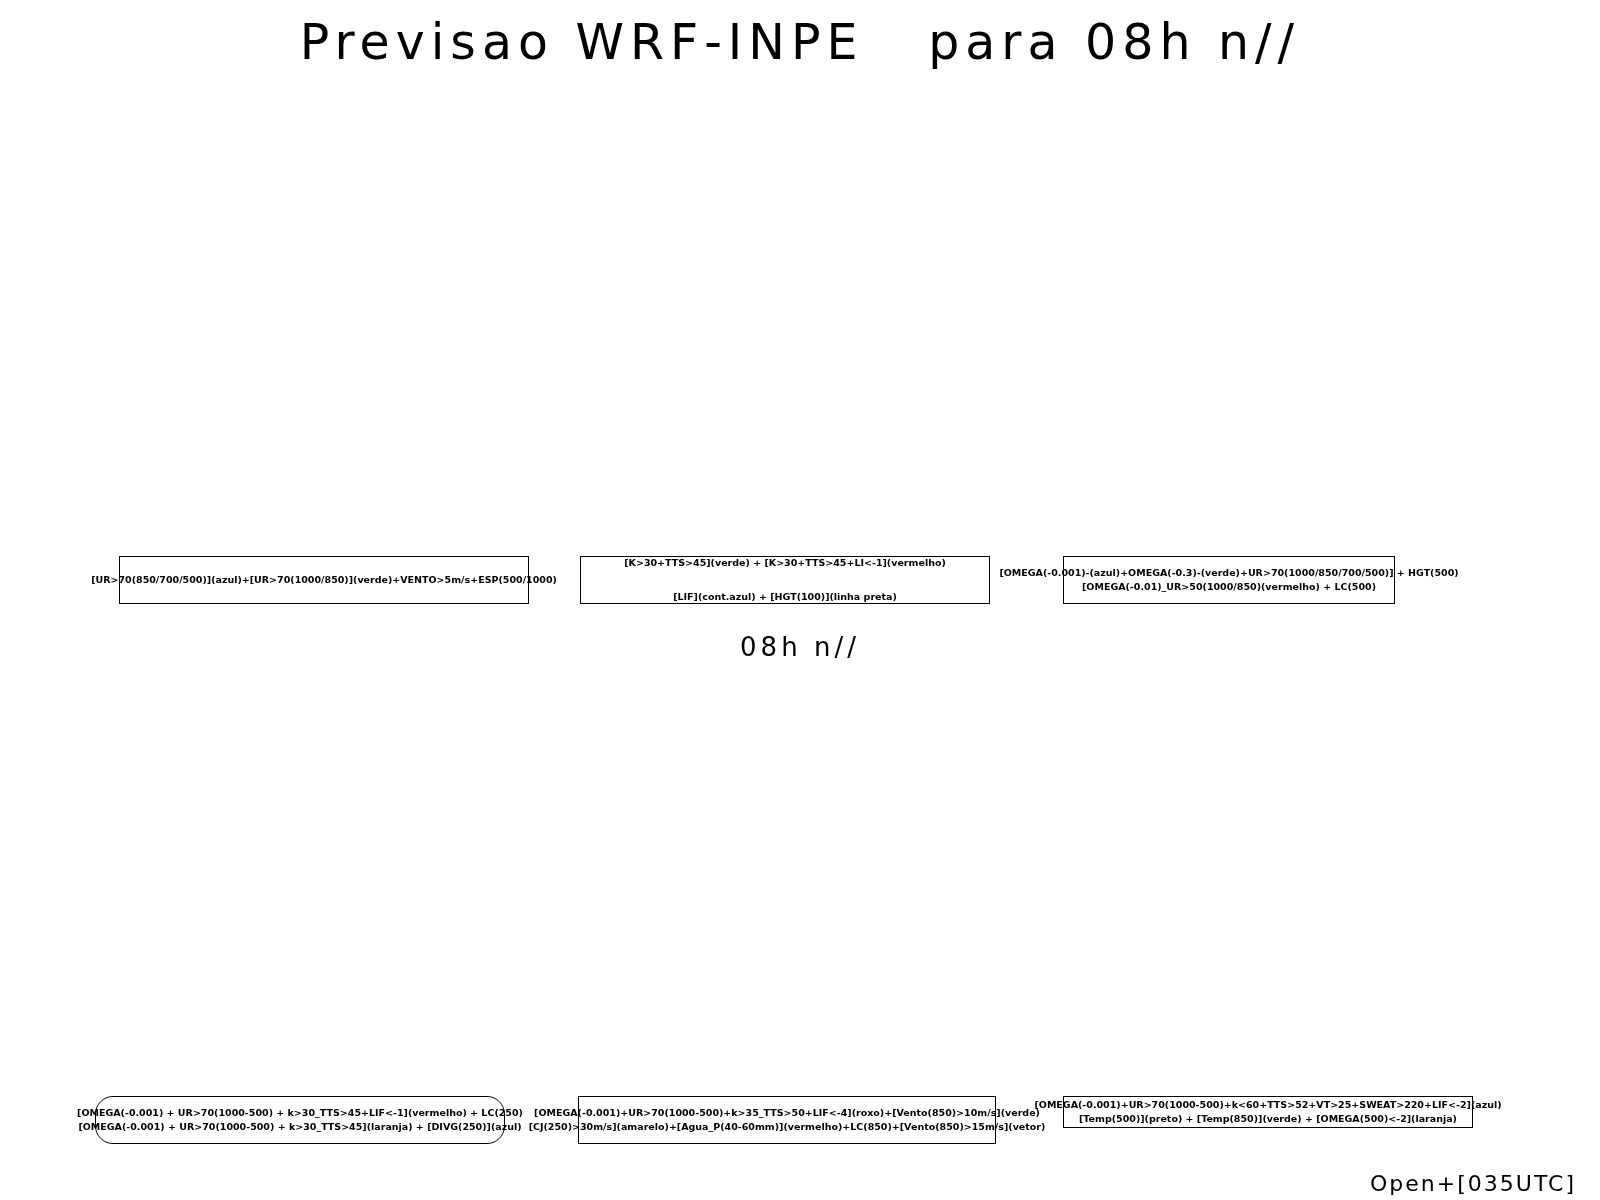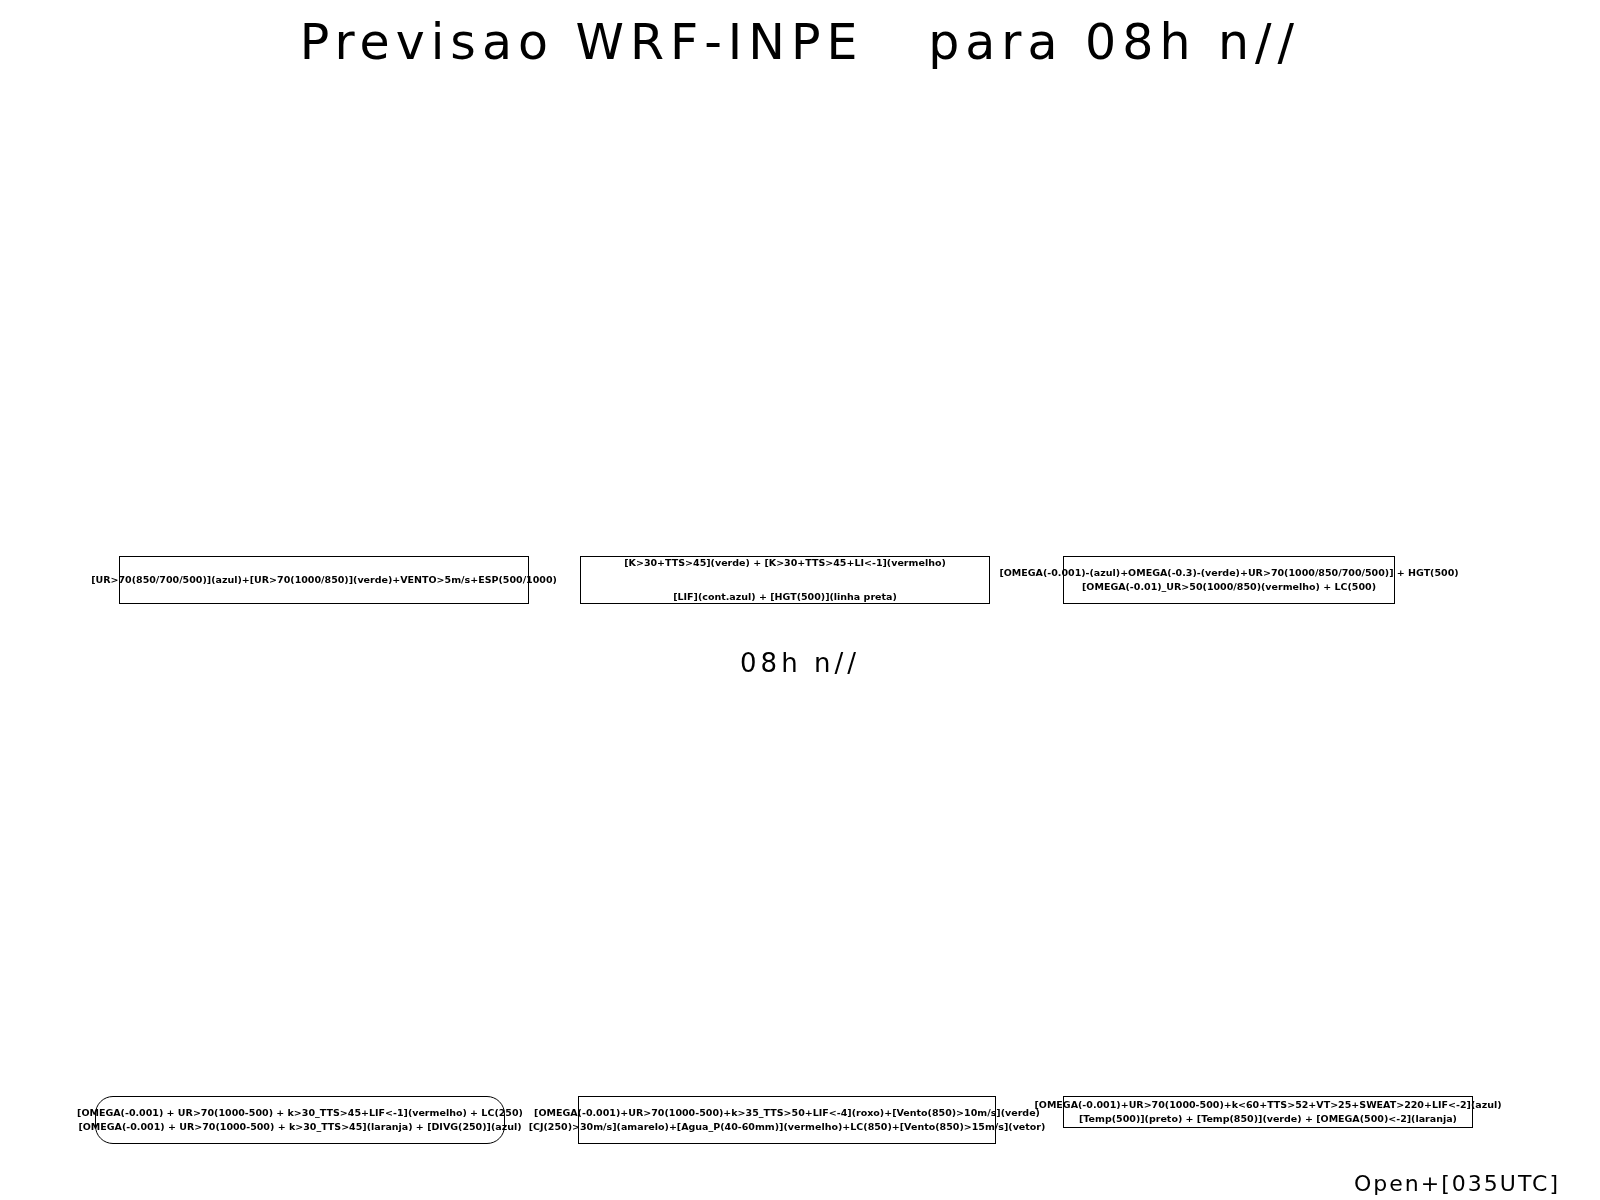--- a/index.html
+++ b/index.html
@@ -106,7 +106,7 @@
 
 <div class="legend-box" id="legend-2">
   <div class="legend-line">[K&gt;30+TTS&gt;45](verde)  +  [K&gt;30+TTS&gt;45+LI&lt;-1](vermelho)</div>
-  <div class="legend-line">[LIF](cont.azul)  +  [HGT(500)](linha preta)</div>
+  <div class="legend-line">[LIF](cont.azul)  +  [HGT(100)](linha preta)</div>
 </div>
 
 <div class="legend-box" id="legend-3">

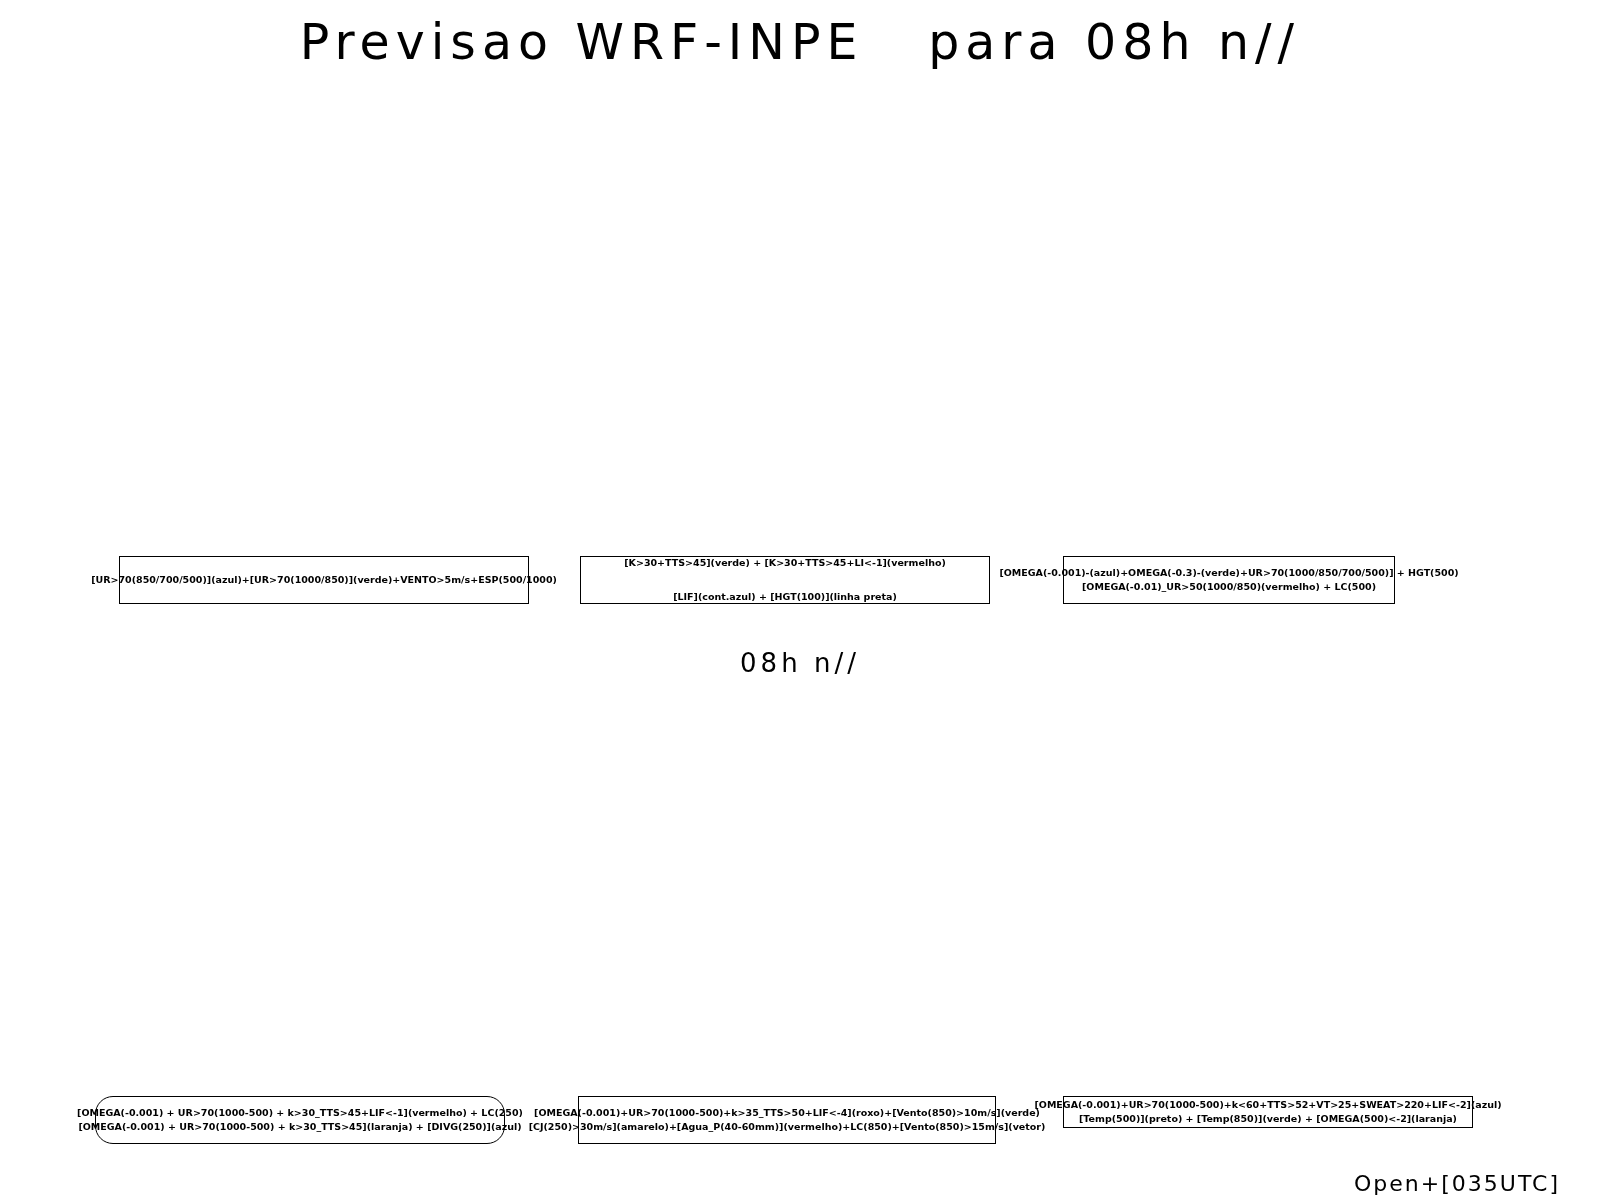--- a/index.html
+++ b/index.html
@@ -40,7 +40,6 @@
     font-size: 26px;
     letter-spacing: 4px;
     white-space: pre;
-    margin-top: 16px;
   }
 
   

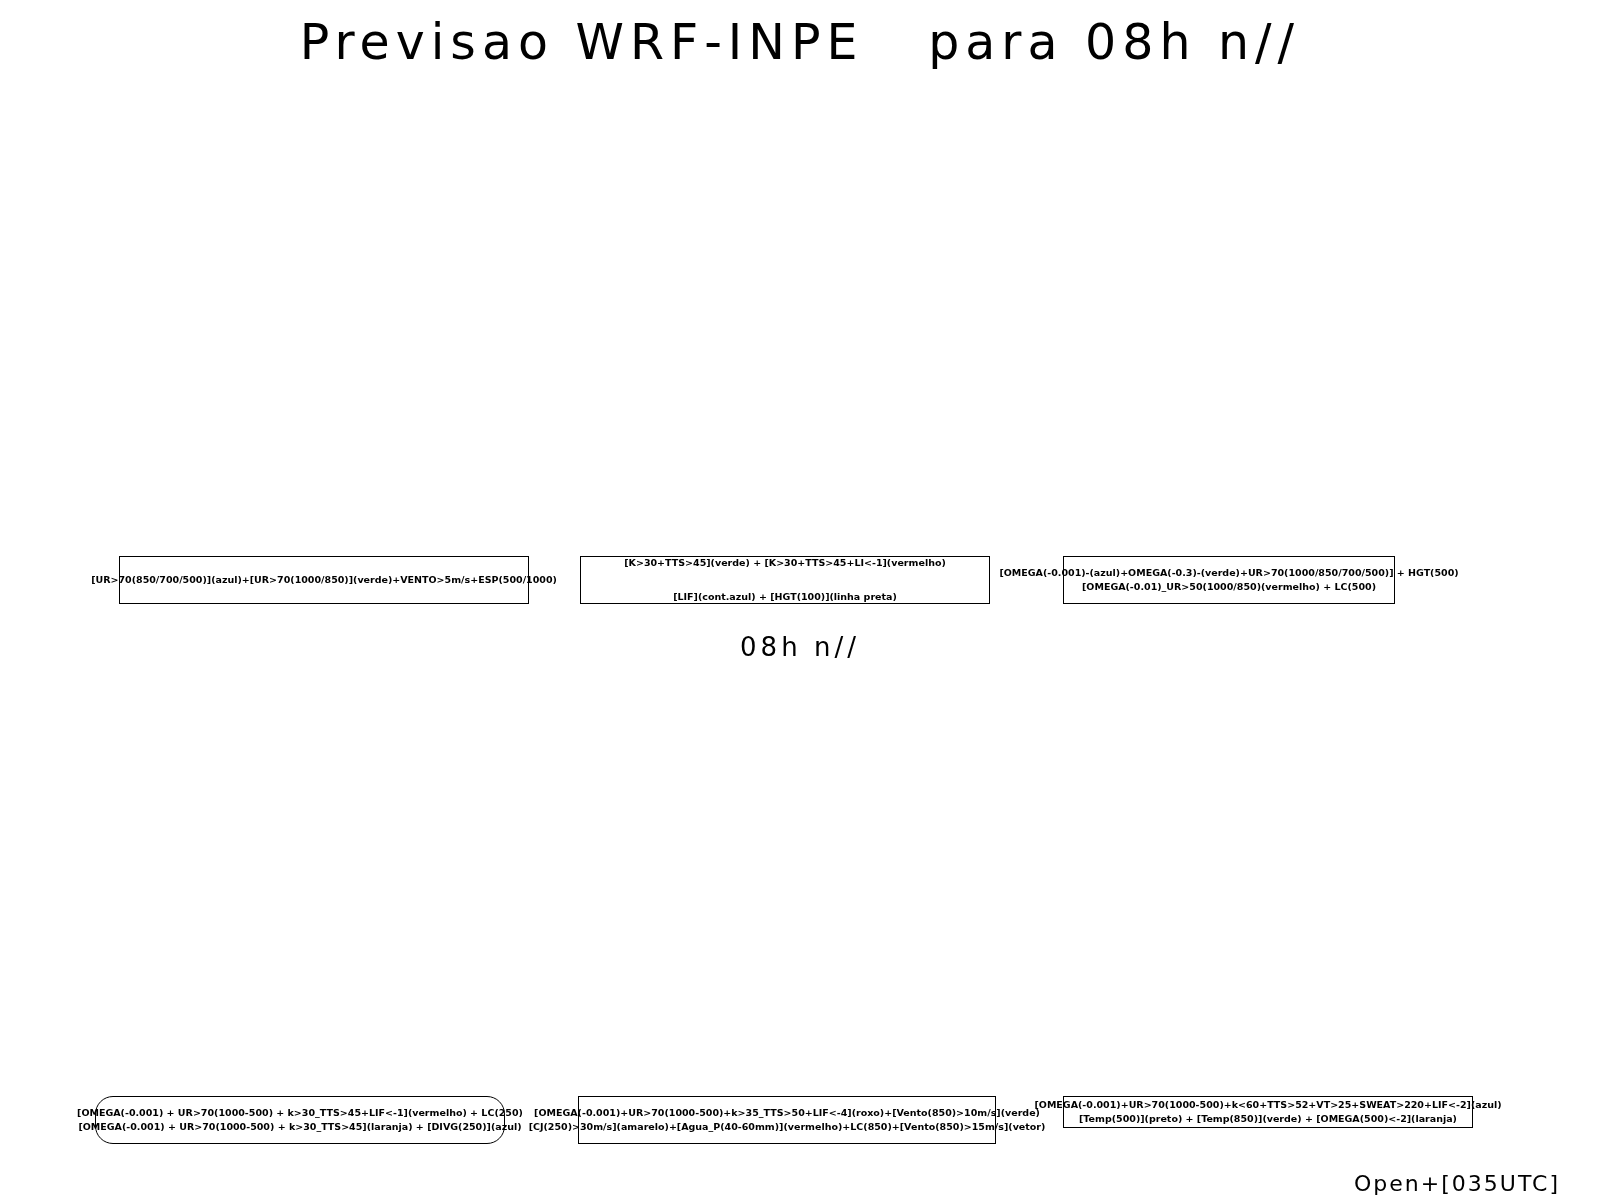--- a/index.html
+++ b/index.html
@@ -46,7 +46,7 @@
   #corner-label {
     position: absolute;
     bottom: 4px;
-    right: 40px;
+    right: 24px;
     font-size: 22px;
     letter-spacing: 2px;
     white-space: pre;

